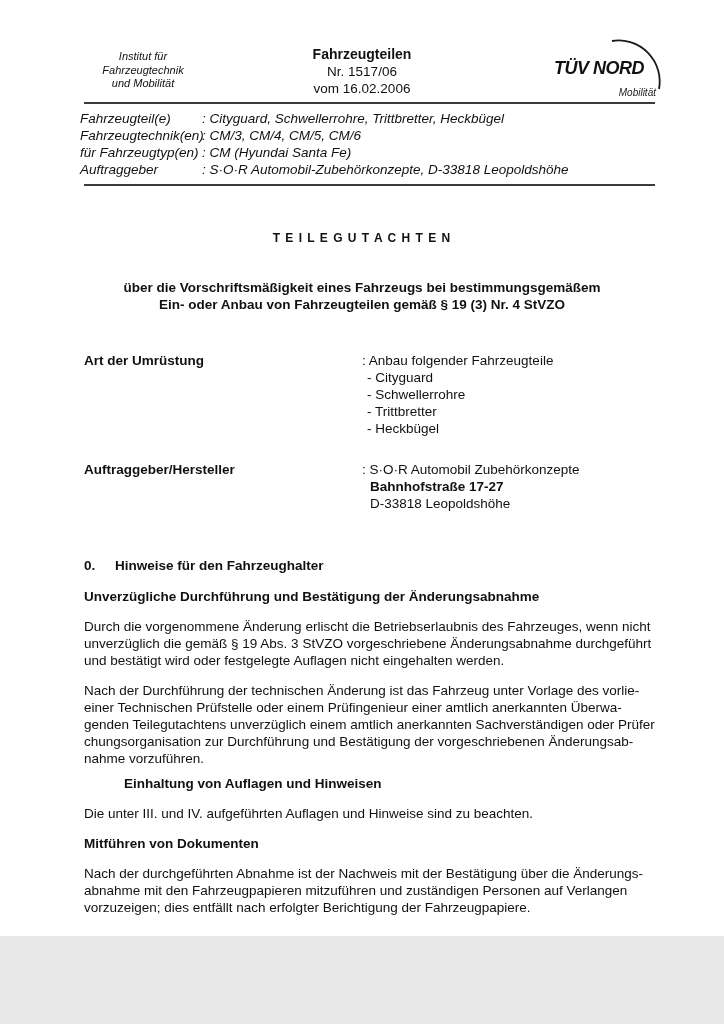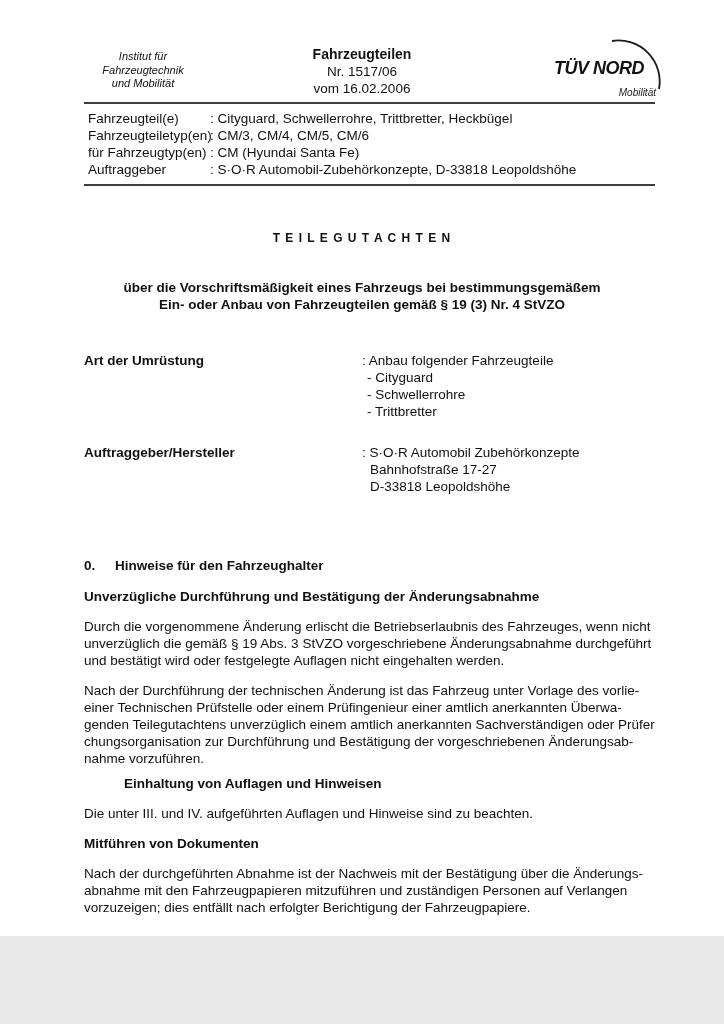--- a/index.html
+++ b/index.html
@@ -41,7 +41,7 @@
   .rule.thin { height:1px; background:#4a4a4a; }
 
   
-  .info { left:88px; top:110px; width:580px; }
+  .info { left:80px; top:110px; width:580px;font-style:italic; }
   .info-row { display:flex; }
   .info-label { width:122px; flex:none; }
 

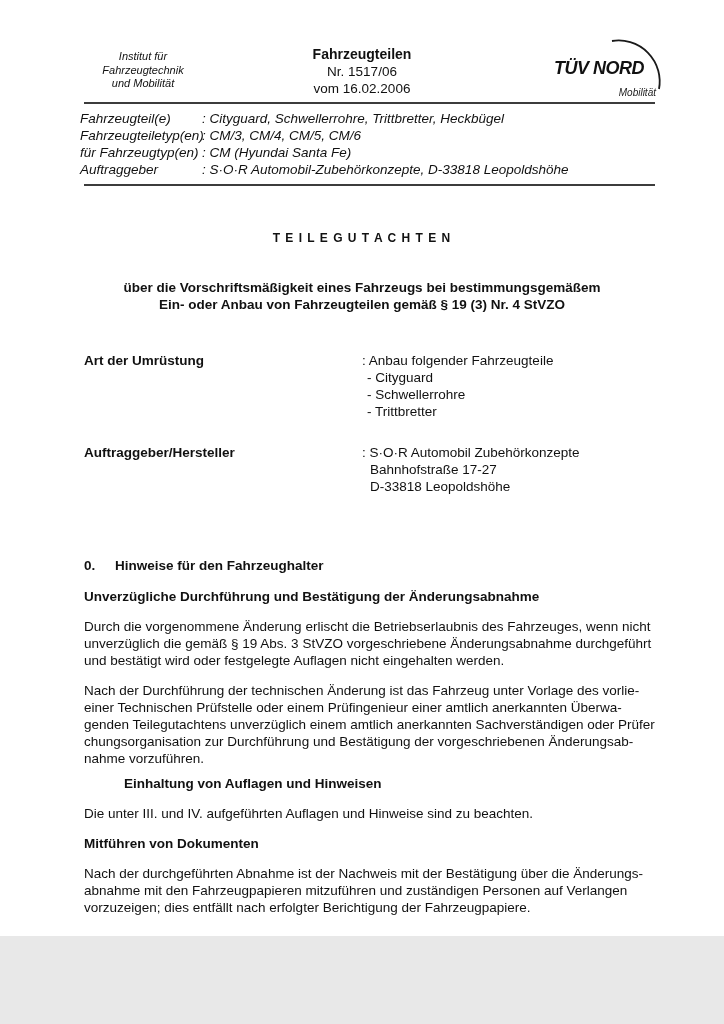--- a/index.html
+++ b/index.html
@@ -110,7 +110,7 @@
       <div>: Cityguard, Schwellerrohre, Trittbretter, Heckbügel</div>
     </div>
     <div class="info-row">
-      <div class="info-label">Fahrzeugteiletyp(en)</div>
+      <div class="info-label">Fahrzeugtechnik(en)</div>
       <div>: CM/3, CM/4, CM/5, CM/6</div>
     </div>
     <div class="info-row">

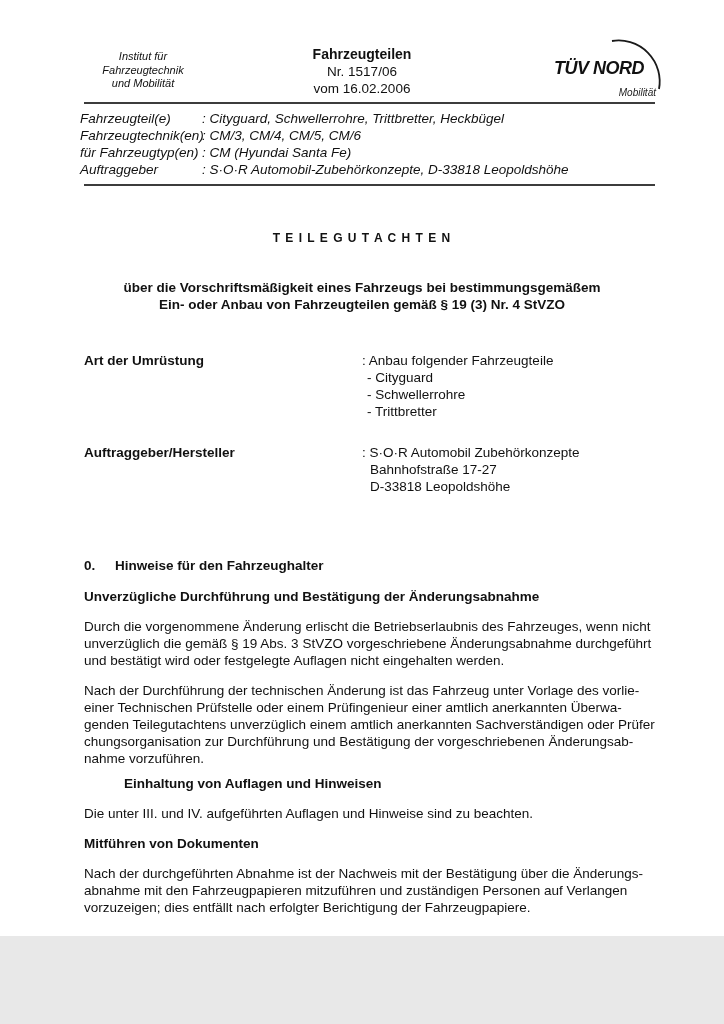--- a/index.html
+++ b/index.html
@@ -139,6 +139,7 @@
     <div class="indented">- Cityguard</div>
     <div class="indented">- Schwellerrohre</div>
     <div class="indented">- Trittbretter</div>
+    <div class="indented">- Heckbügel</div>
 
     <div class="kv-row mt24">
       <div class="kv-label">Auftraggeber/Hersteller</div>

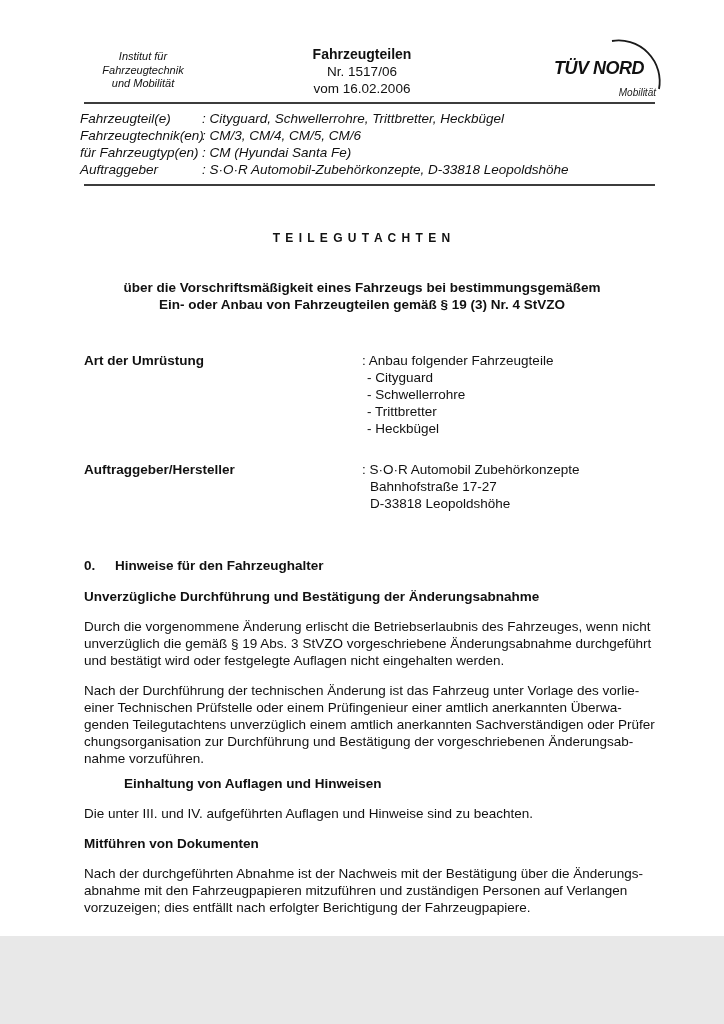--- a/index.html
+++ b/index.html
@@ -145,7 +145,7 @@
       <div class="kv-label">Auftraggeber/Hersteller</div>
       <div>: S·O·R Automobil Zubehörkonzepte</div>
     </div>
-    <div class="indented" style="padding-left:286px;">Bahnhofstraße 17-27</div>
+    <div class="indented" style="padding-left:286px;font-weight:bold;">Bahnhofstraße 17-27</div>
     <div class="indented" style="padding-left:286px;">D-33818 Leopoldshöhe</div>
   </div>
 

